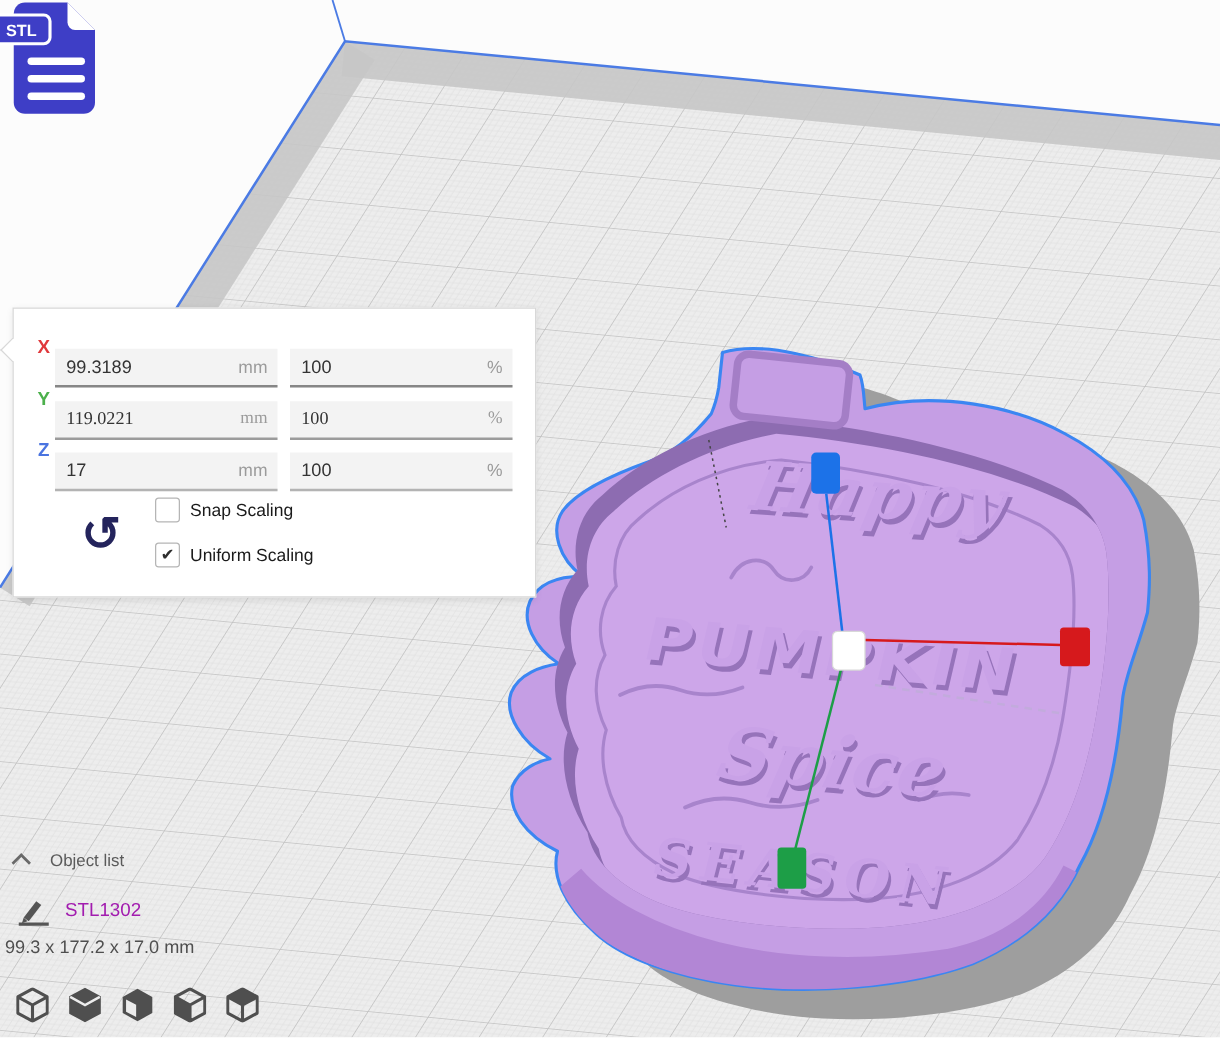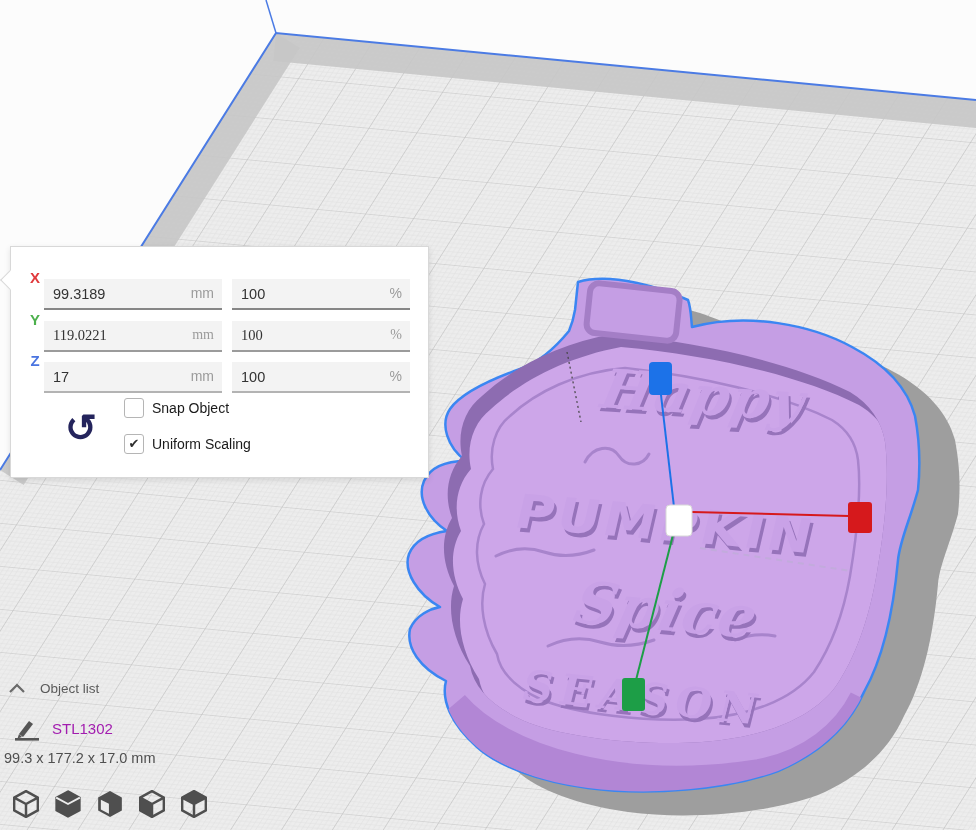--- a/index.html
+++ b/index.html
@@ -180,6 +180,19 @@
     </g>
   </svg>
 
+  <div class="stl-thumb">
+    <svg width="96" height="96" viewBox="0 0 96 96">
+      <path d="M20,2 h34 l22,22 v58 a9,9 0 0 1 -9,9 h-47 a9,9 0 0 1 -9,-9 v-71 a9,9 0 0 1 9,-9 z" fill="#3e3ec6"></path>
+      <path d="M54,2 l22,22 h-16 a6,6 0 0 1 -6,-6 z" fill="#ffffff"></path>
+      <g fill="#ffffff">
+        <rect x="22" y="46" width="46" height="6" rx="3"></rect>
+        <rect x="22" y="60" width="46" height="6" rx="3"></rect>
+        <rect x="22" y="74" width="46" height="6" rx="3"></rect>
+      </g>
+      <rect x="-6" y="12" width="46" height="23" rx="5" fill="#3e3ec6" stroke="#ffffff" stroke-width="2.5"></rect>
+      <text x="17" y="29" text-anchor="middle" font-family="Liberation Sans, sans-serif" font-size="13" font-weight="bold" fill="#ffffff">STL</text>
+    </svg>
+  </div>
 
   <div class="scale-panel">
     <div class="panel-arrow"></div>

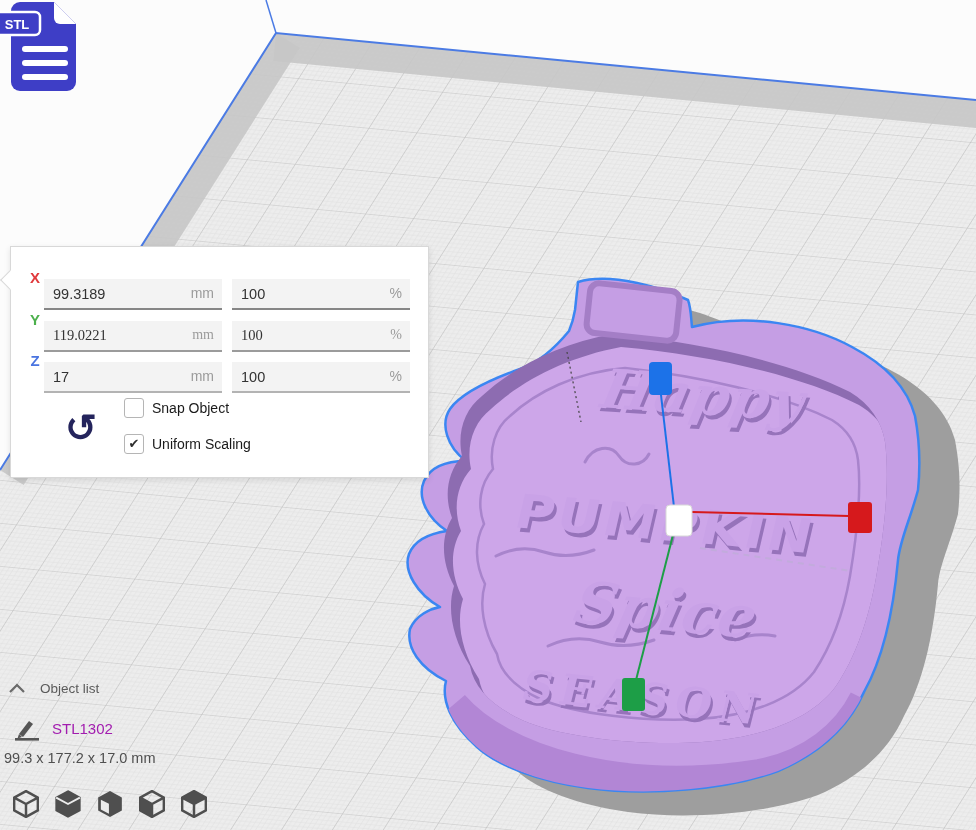--- a/index.html
+++ b/index.html
@@ -237,7 +237,7 @@
 
     <div class="cb-row snap">
       <span class="checkbox"></span>
-      <span class="cb-label">Snap Object</span>
+      <span class="cb-label">Snap Scaling</span>
     </div>
     <div class="cb-row uniform">
       <span class="checkbox">✔</span>

